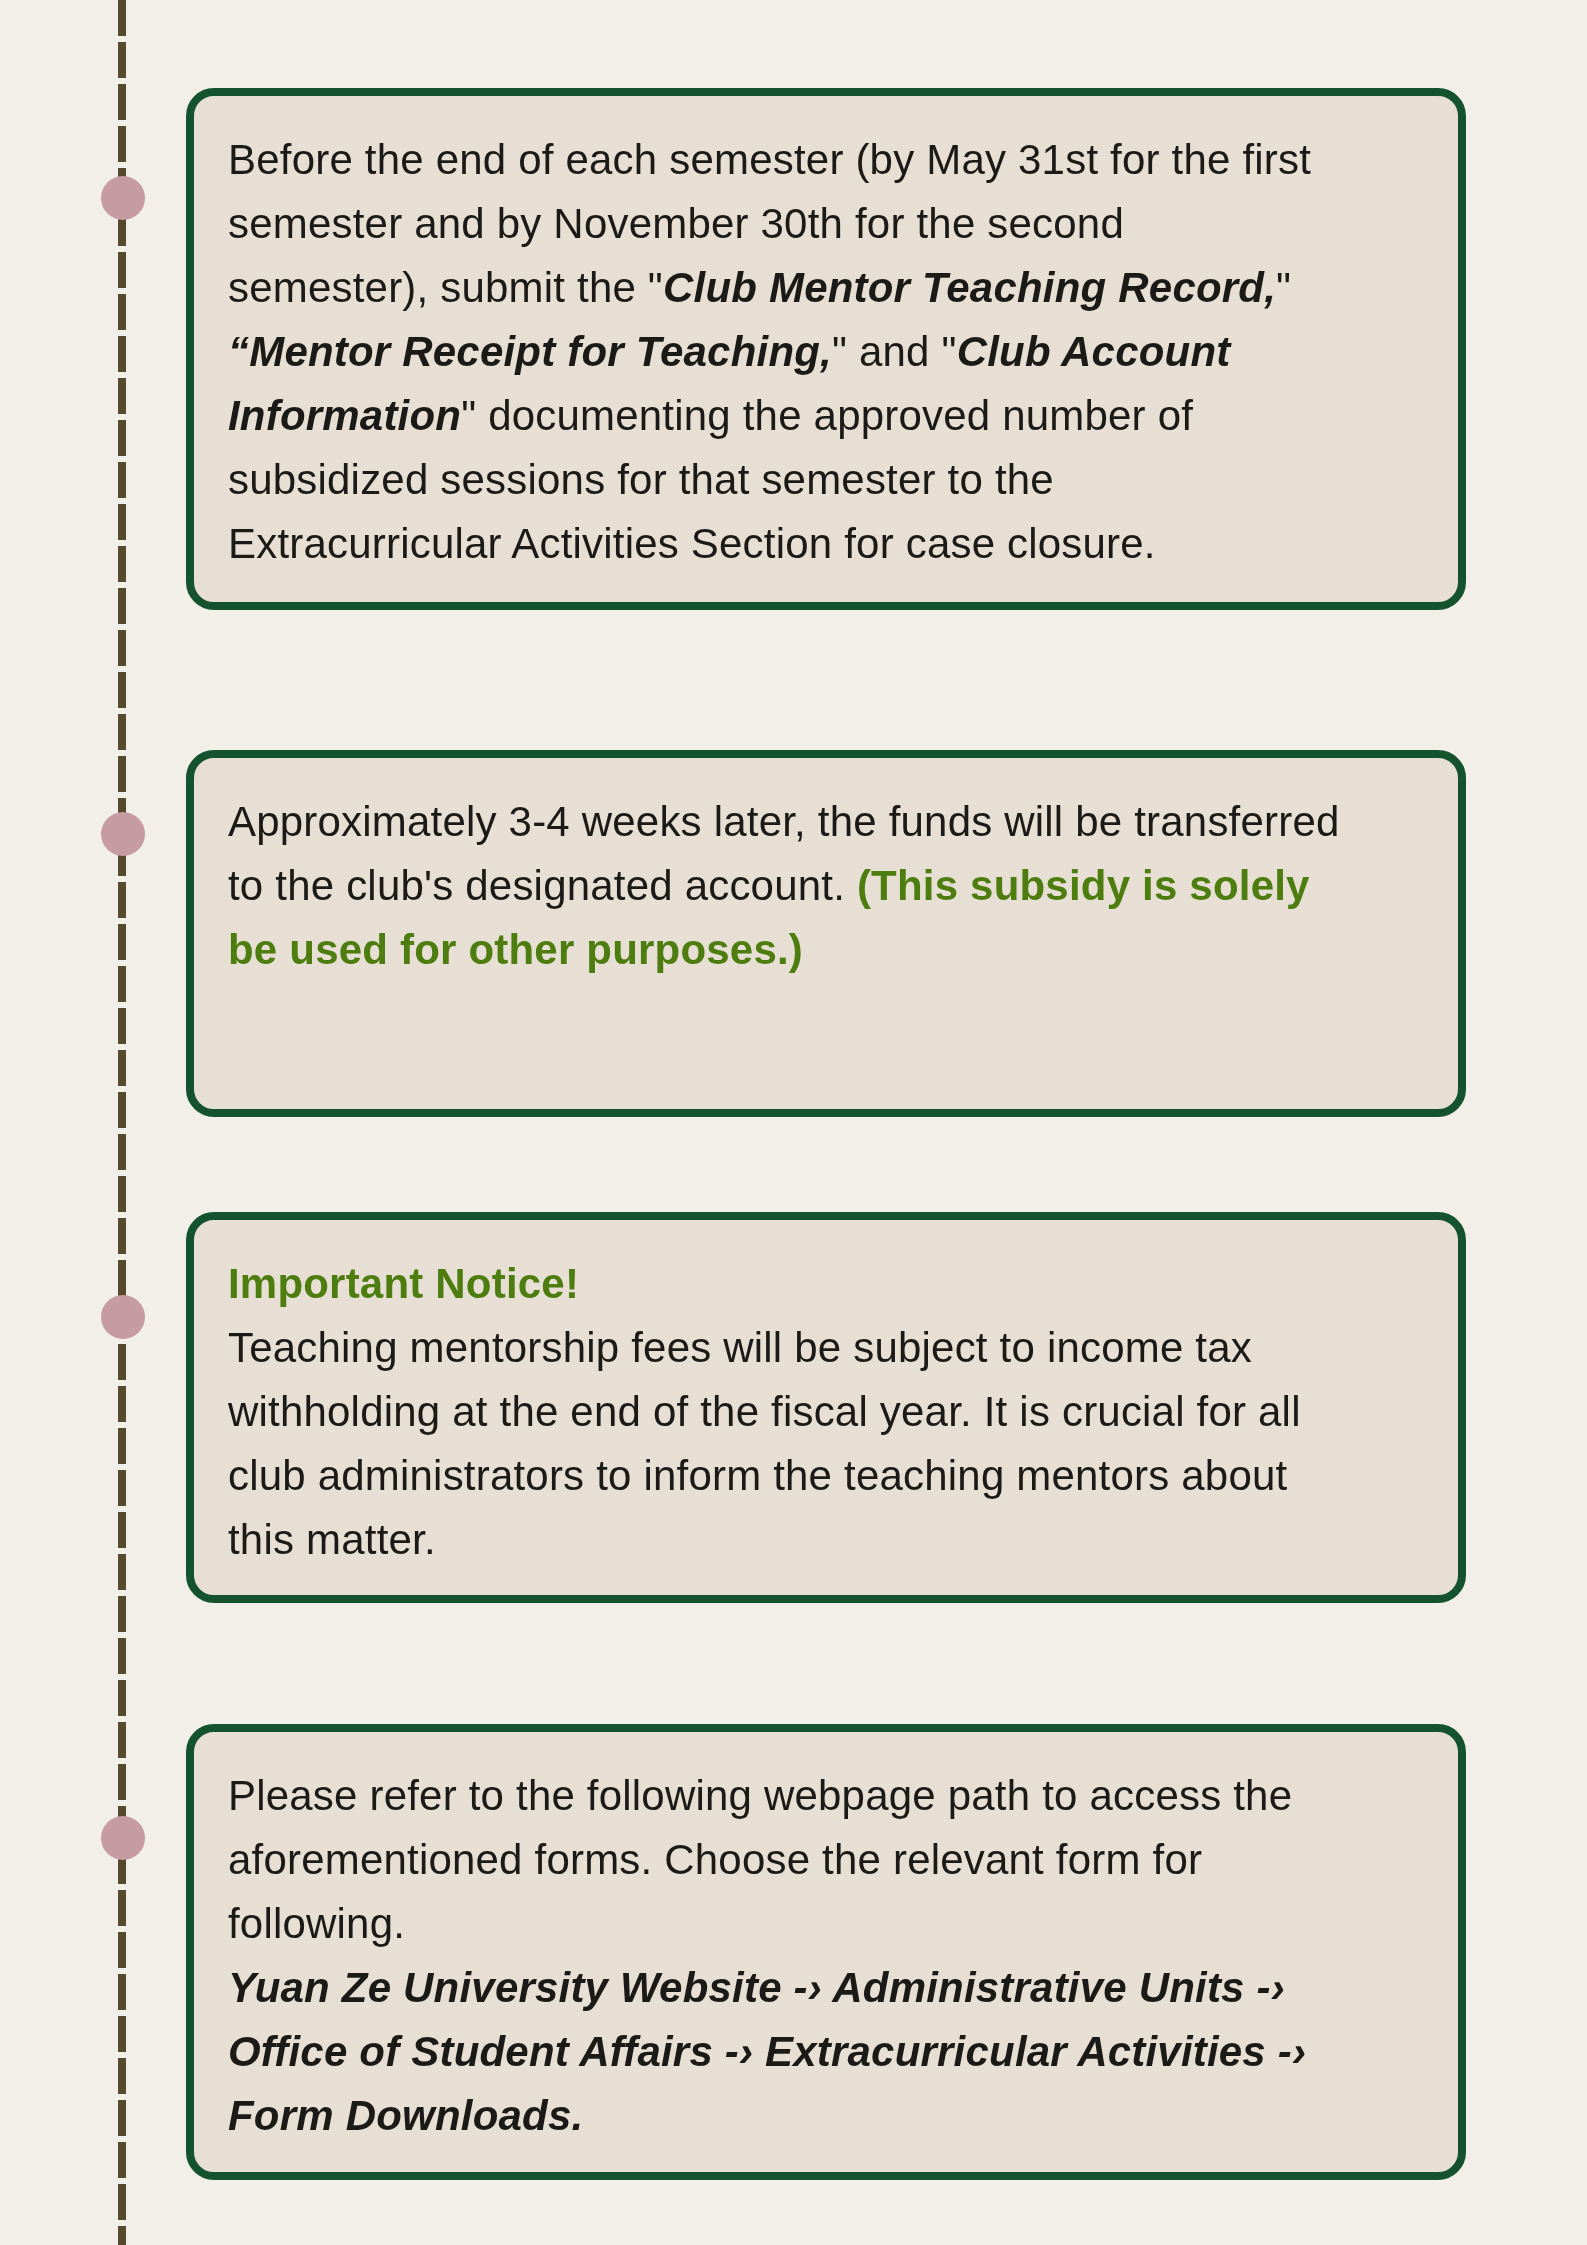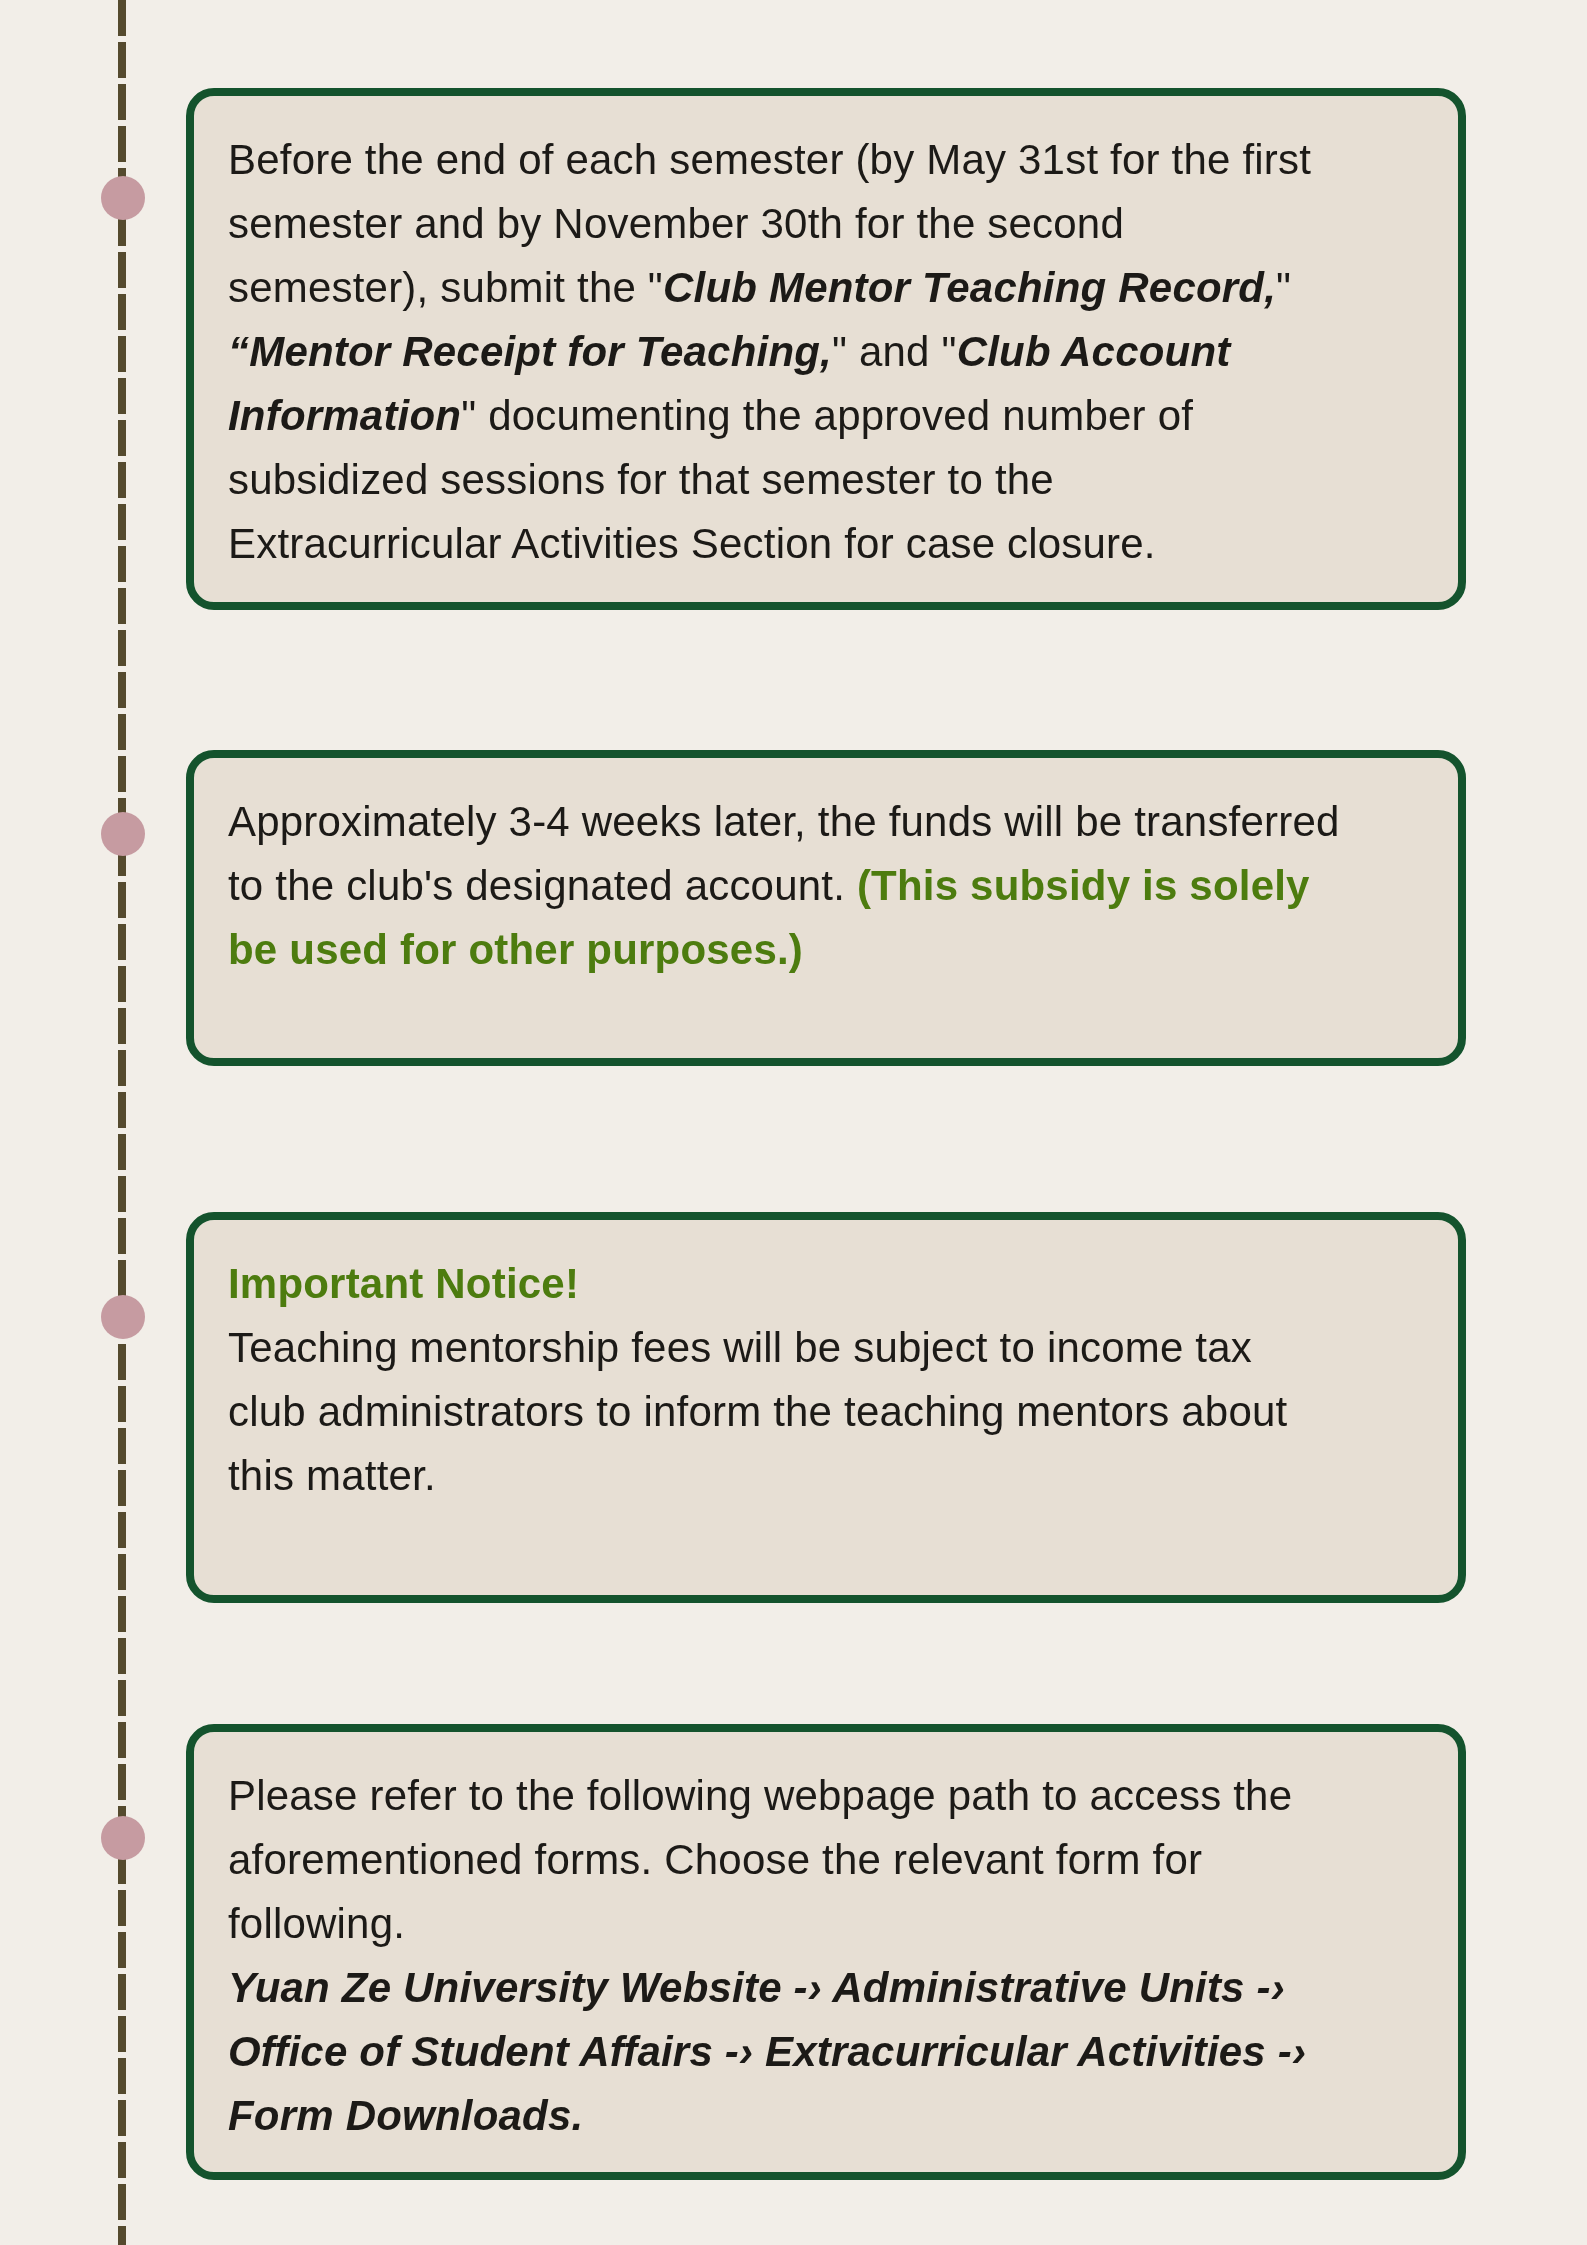--- a/index.html
+++ b/index.html
@@ -55,7 +55,7 @@
     letter-spacing: 0.2px;
   }
   .card-1 { top: 88px;  height: 522px; }
-  .card-2 { top: 750px; height: 316px; }
+  .card-2 { top: 750px; height: 367px; }
   .card-3 { top: 1212px; height: 391px; }
   .card-4 { top: 1724px; height: 456px; }
 

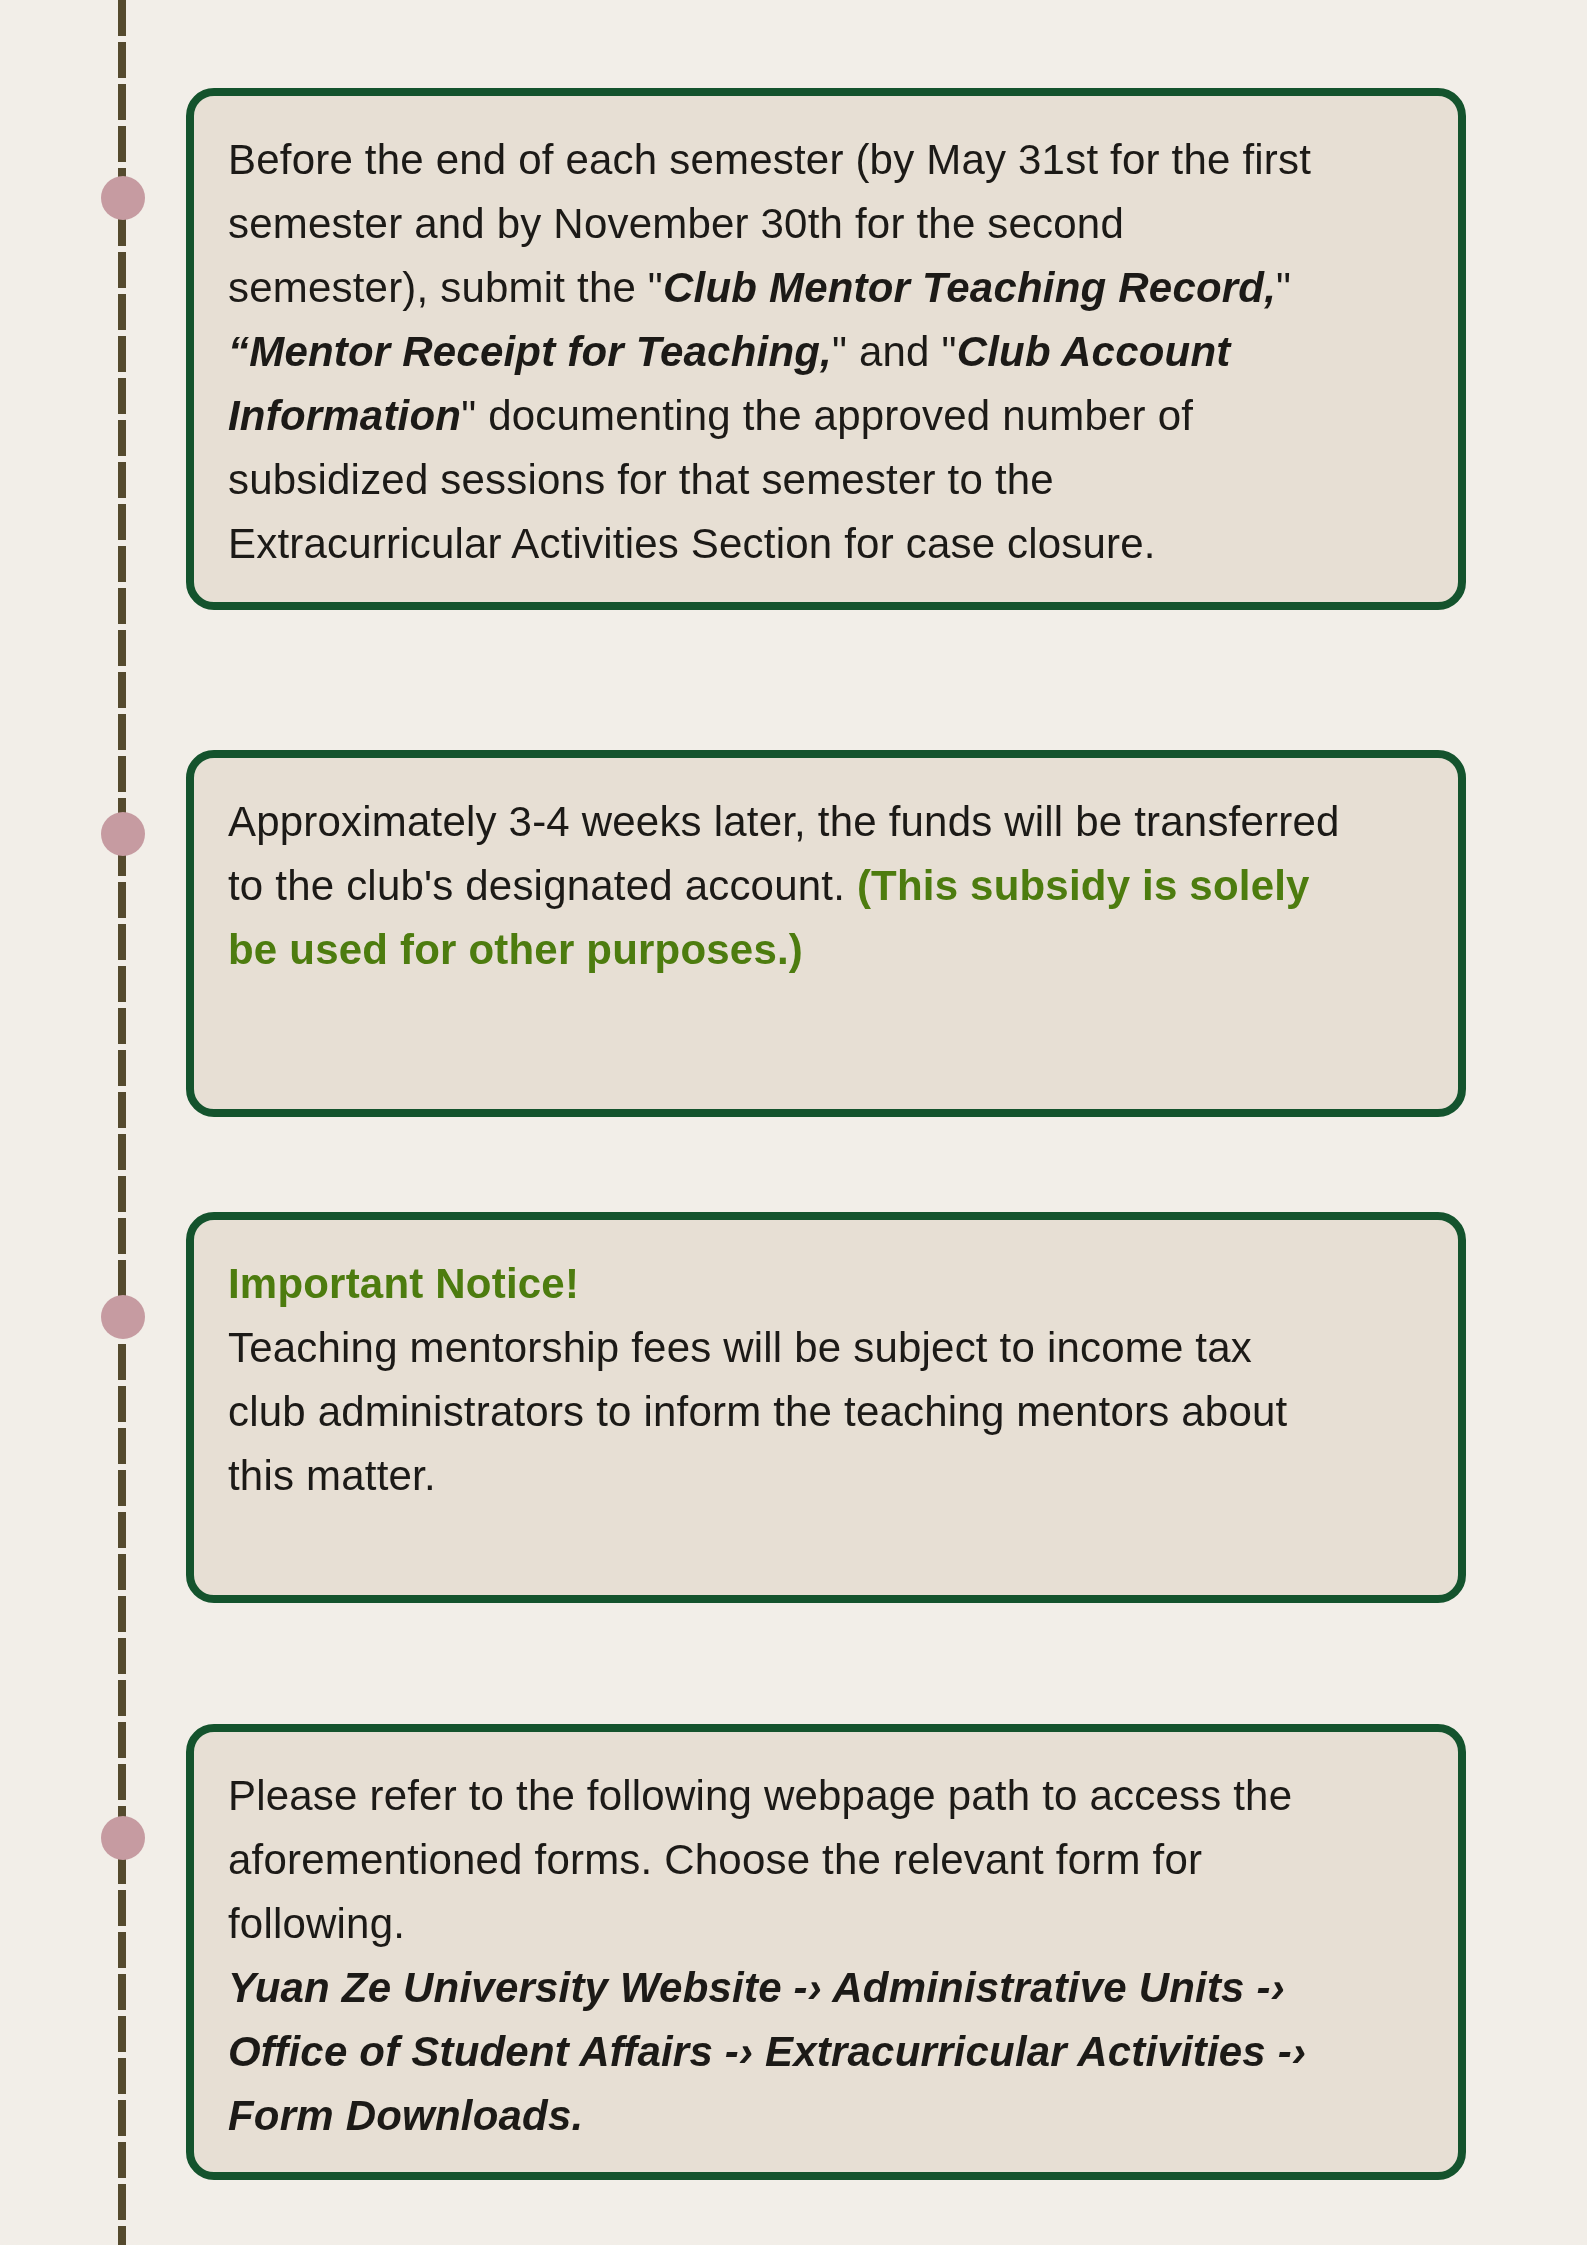--- a/index.html
+++ b/index.html
@@ -97,6 +97,7 @@
   <section class="card card-3">
     <div class="text-line"><span class="seg-rb">Important Notice!</span></div>
     <div class="text-line"><span>Teaching mentorship fees will be subject to income tax</span></div>
+    <div class="text-line"><span>withholding at the end of the fiscal year. It is crucial for all</span></div>
     <div class="text-line"><span>club administrators to inform the teaching mentors about</span></div>
     <div class="text-line"><span>this matter.</span></div>
   </section>

